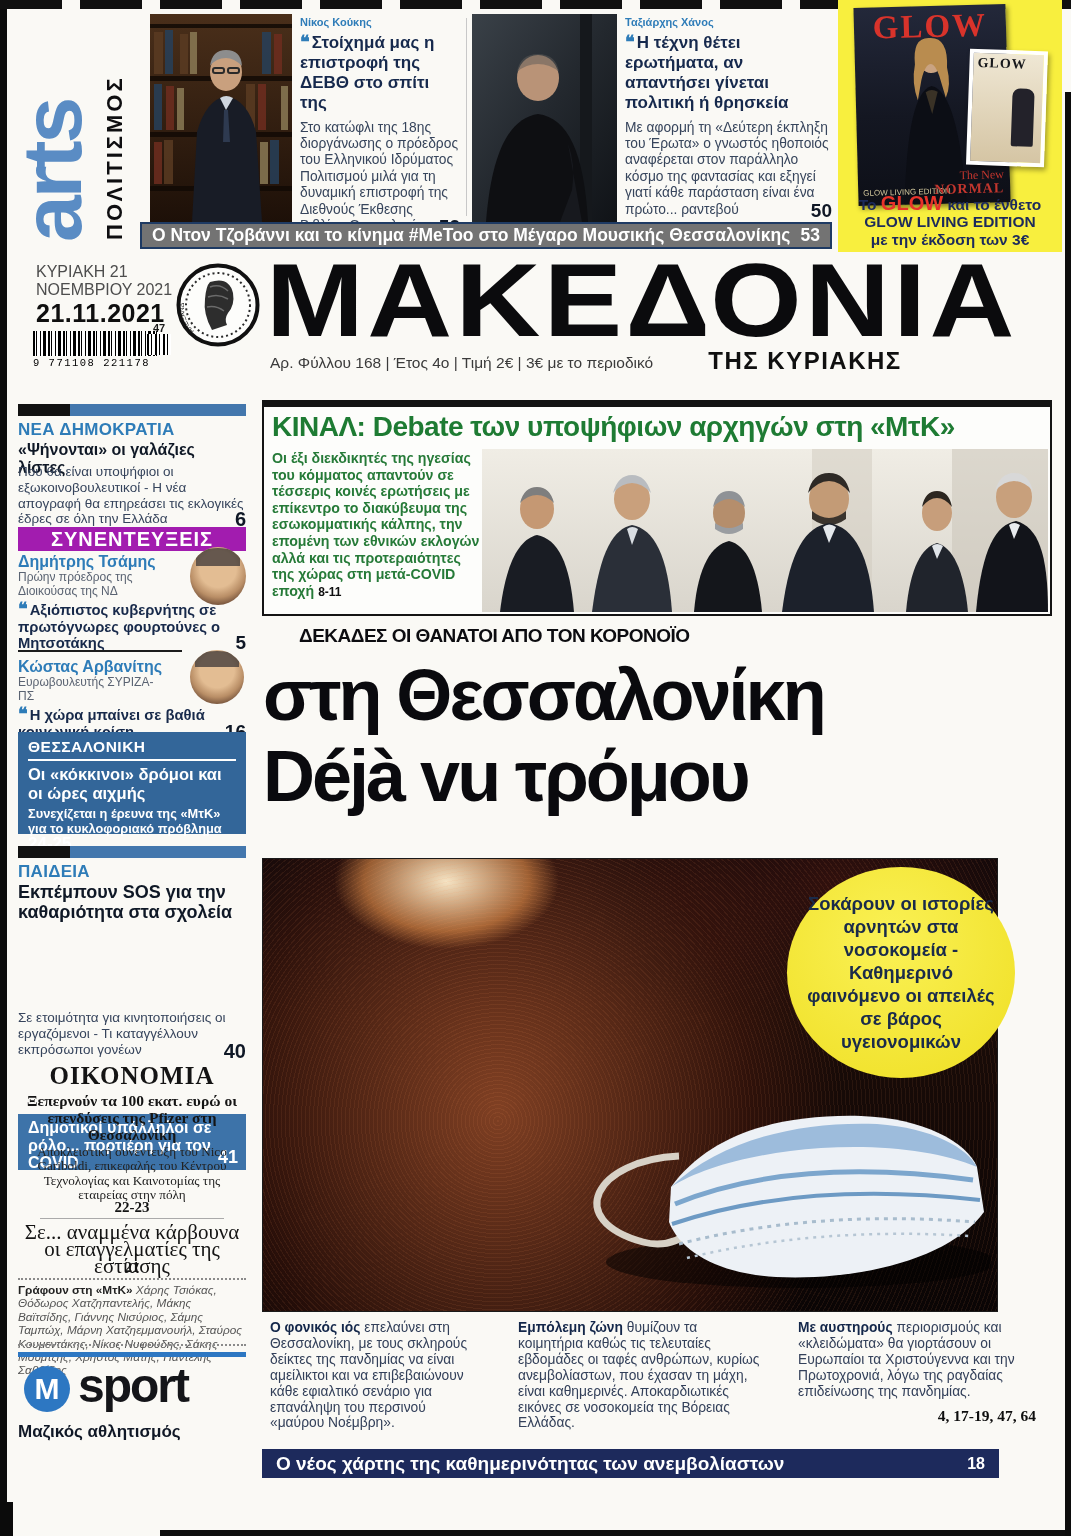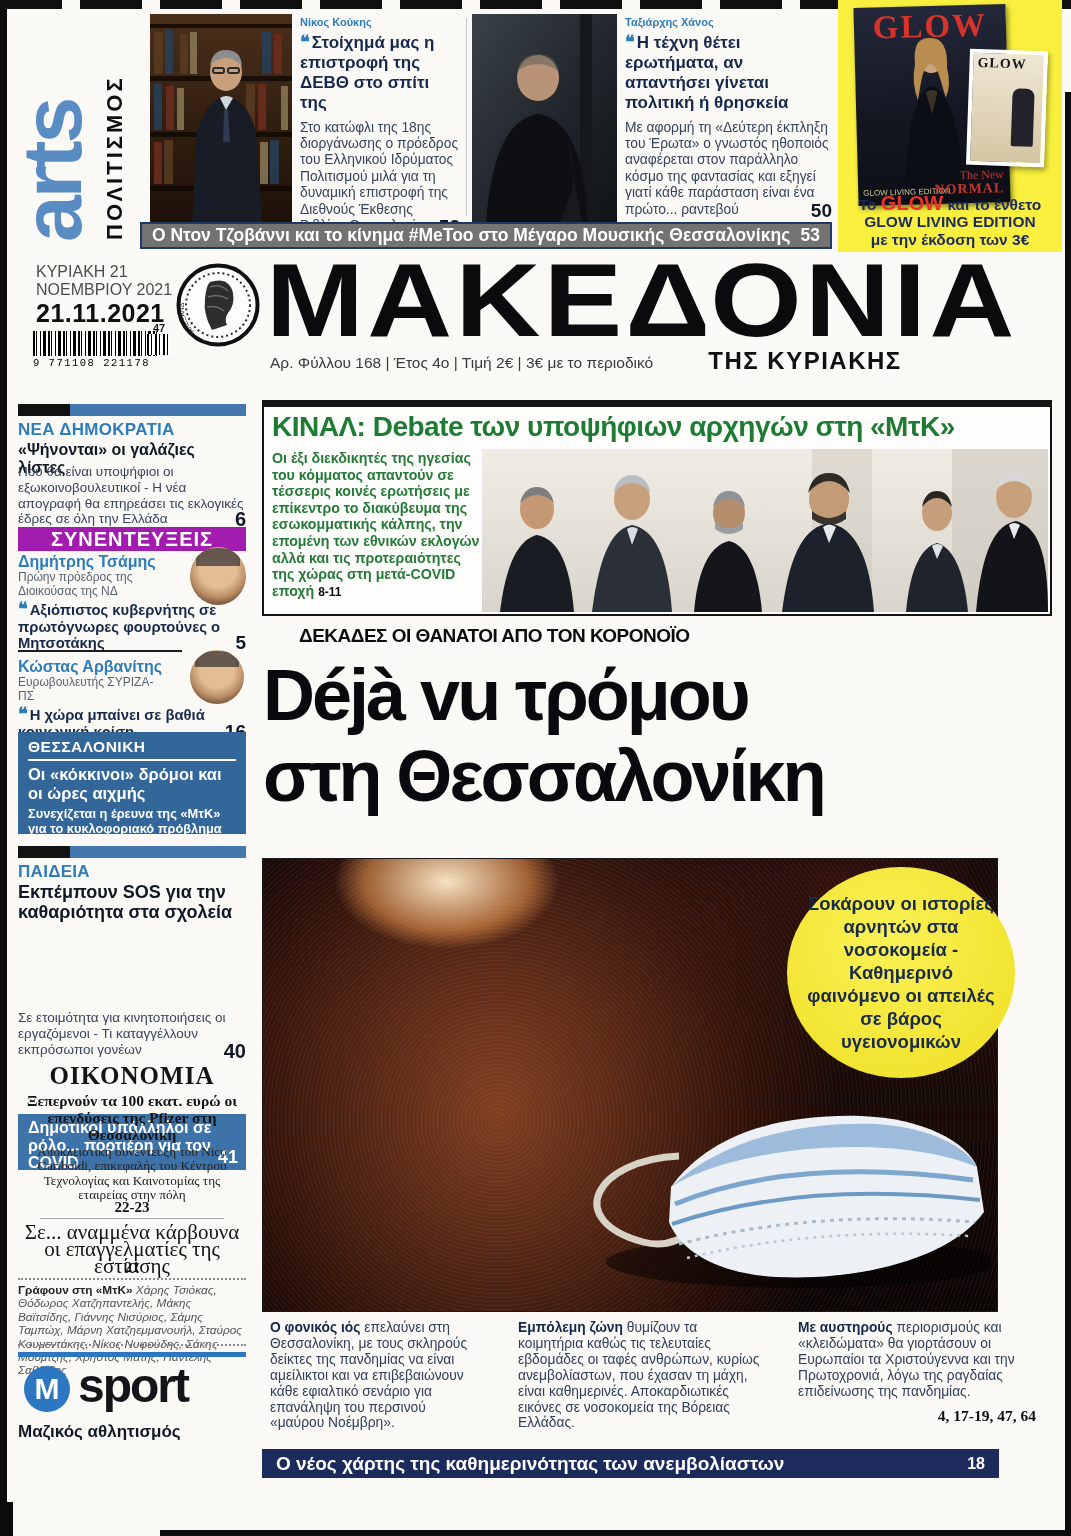--- a/index.html
+++ b/index.html
@@ -465,8 +465,8 @@
 
   <div class="abs kicker">ΔΕΚΑΔΕΣ ΟΙ ΘΑΝΑΤΟΙ ΑΠΟ ΤΟΝ ΚΟΡΟΝΟΪΟ</div>
   <div class="abs headline">
+    <div>στη Θεσσαλονίκη</div>
     <div>Déjà vu τρόμου</div>
-    <div>στη Θεσσαλονίκη</div>
   </div>
 
   <div class="abs main-photo">

